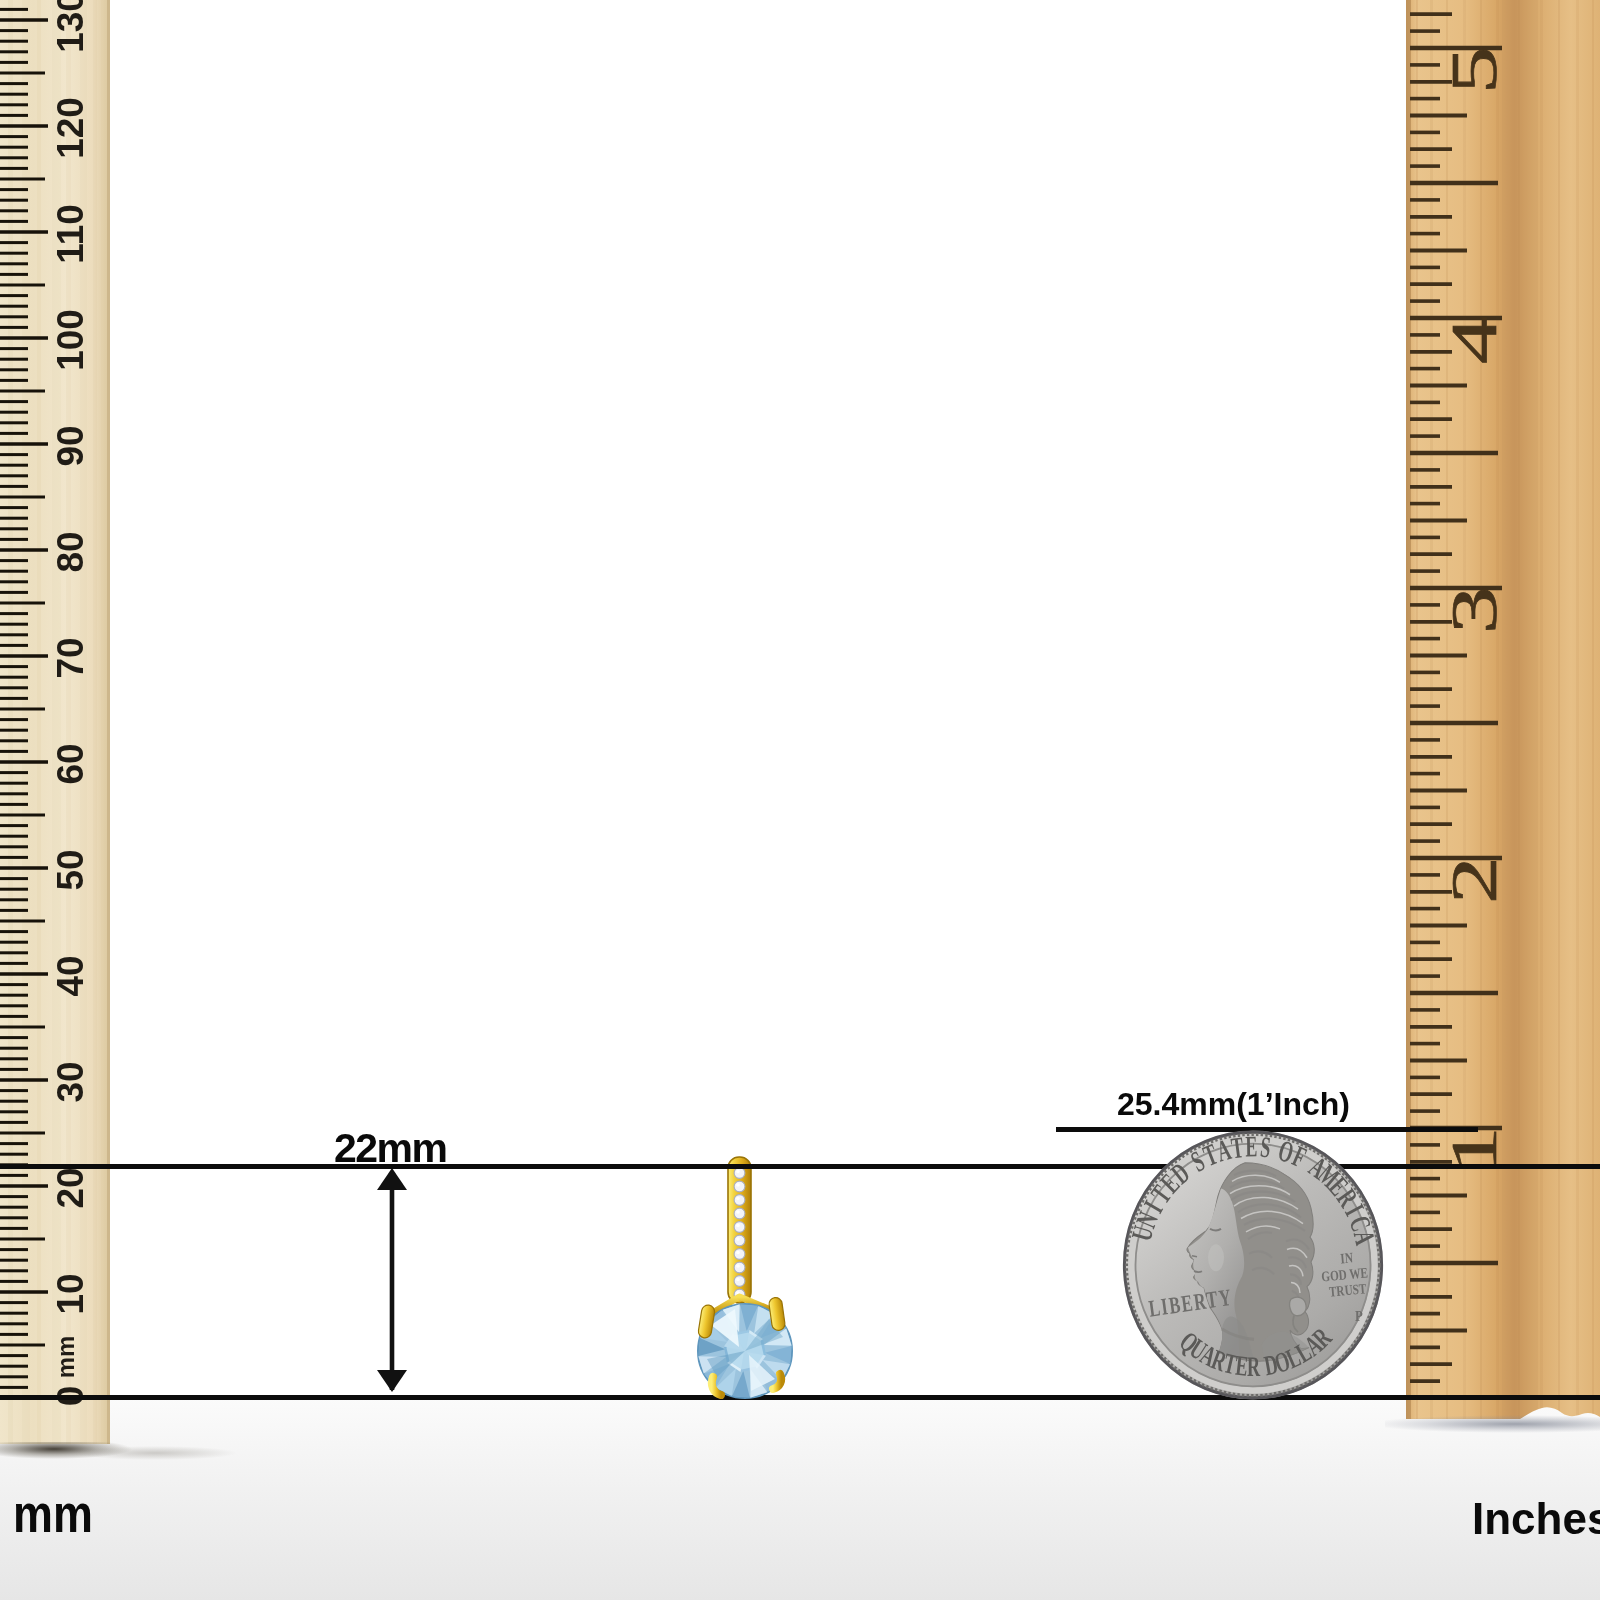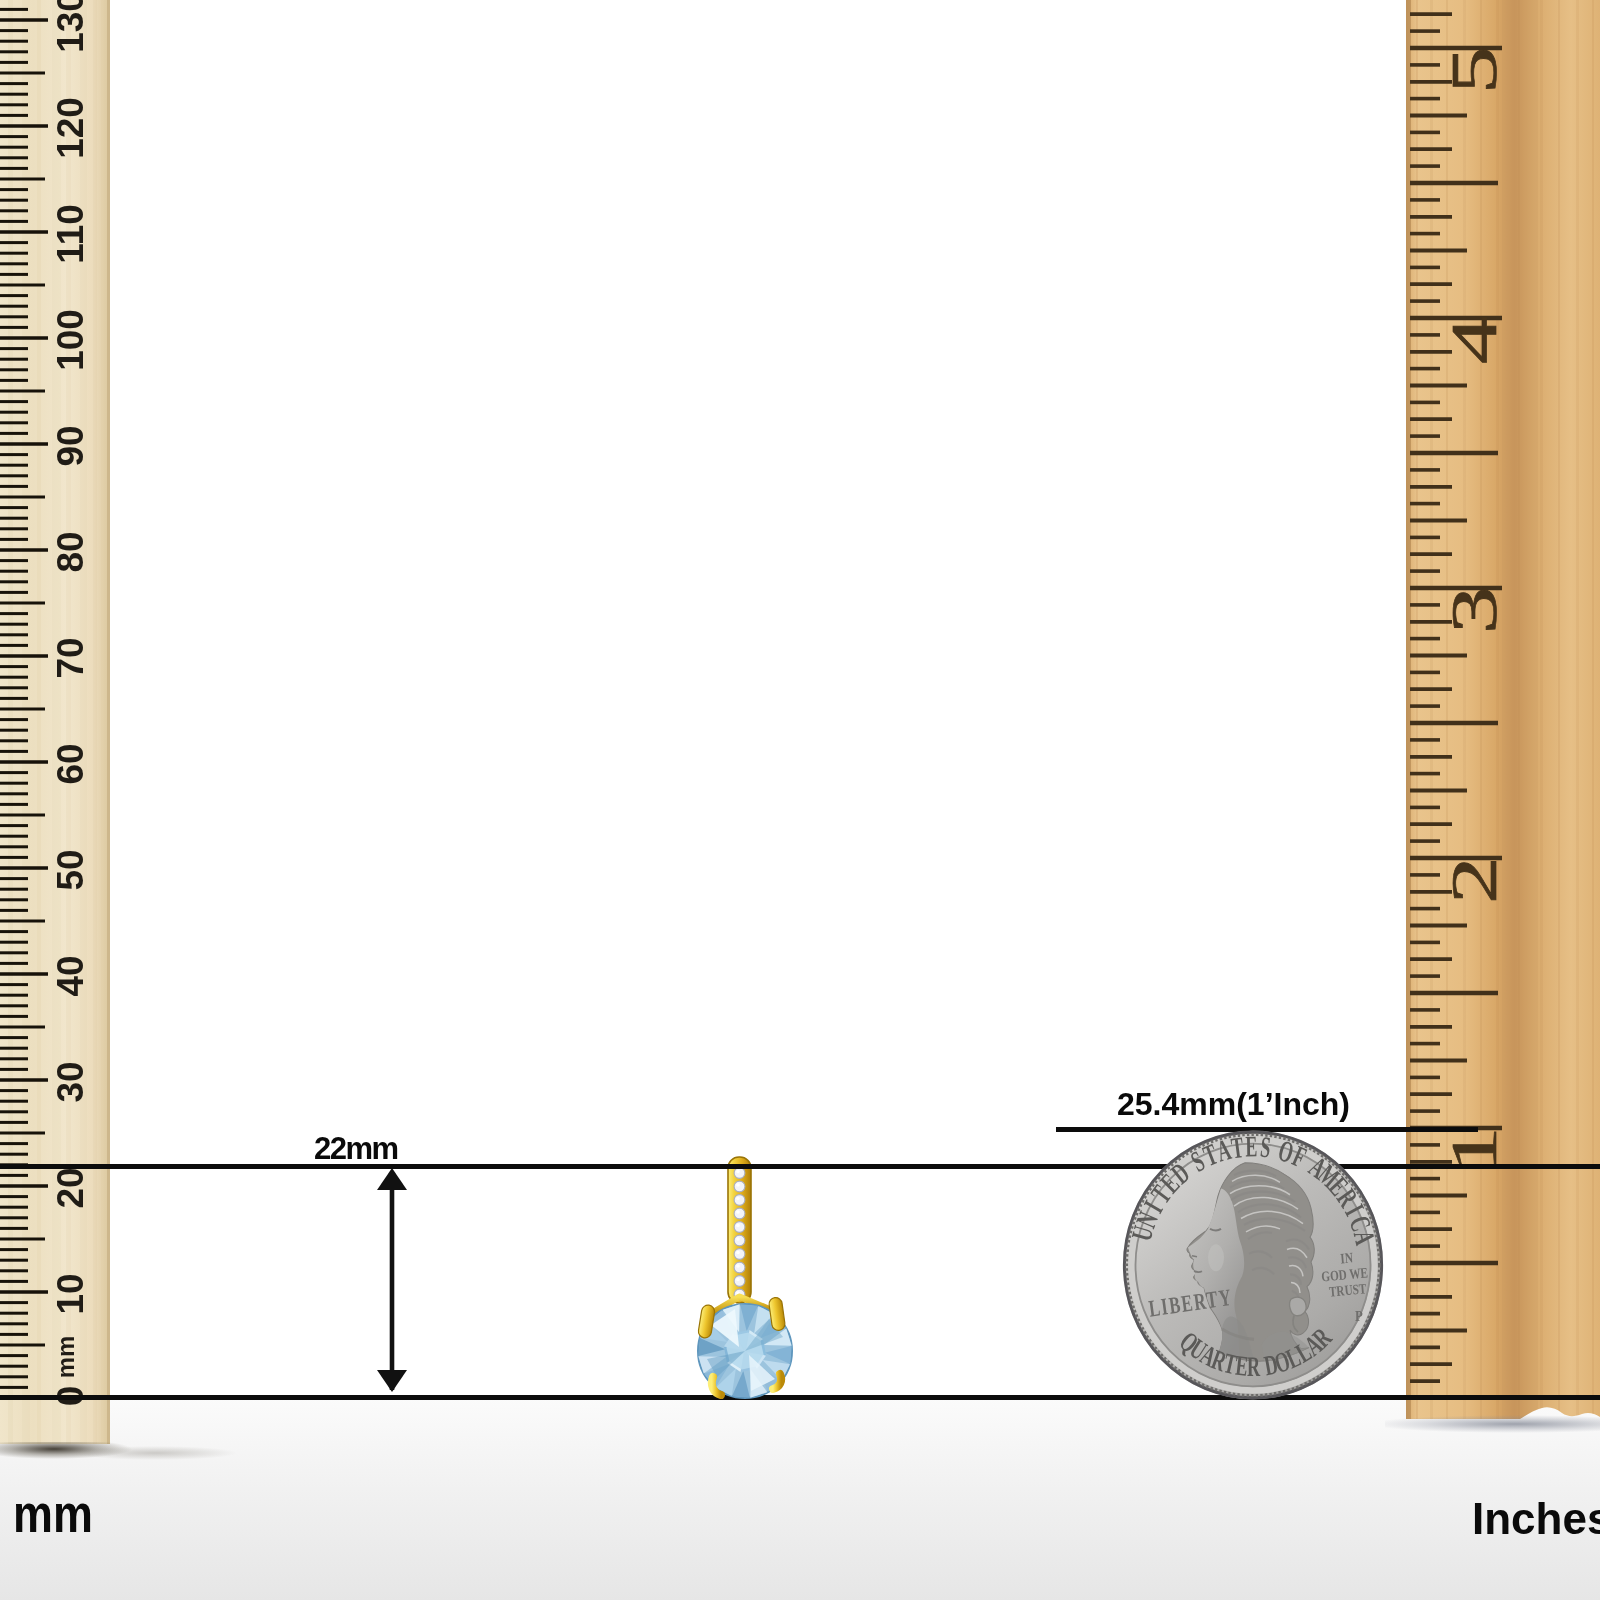--- a/index.html
+++ b/index.html
@@ -527,7 +527,7 @@
       </g>
     </svg></div>
 
-<div class="lbl" style="left:314px;top:1128px;font-size:31px;letter-spacing:-1.5px;line-height:41px;">22mm</div>
+<div class="lbl" style="left:334px;top:1128px;font-size:41px;letter-spacing:-1.5px;line-height:41px;">22mm</div>
 
 <div class="lbl" style="left:1117px;top:1084px;font-size:32px;letter-spacing:0;line-height:40px;">25.4mm(1’Inch)</div>
 

